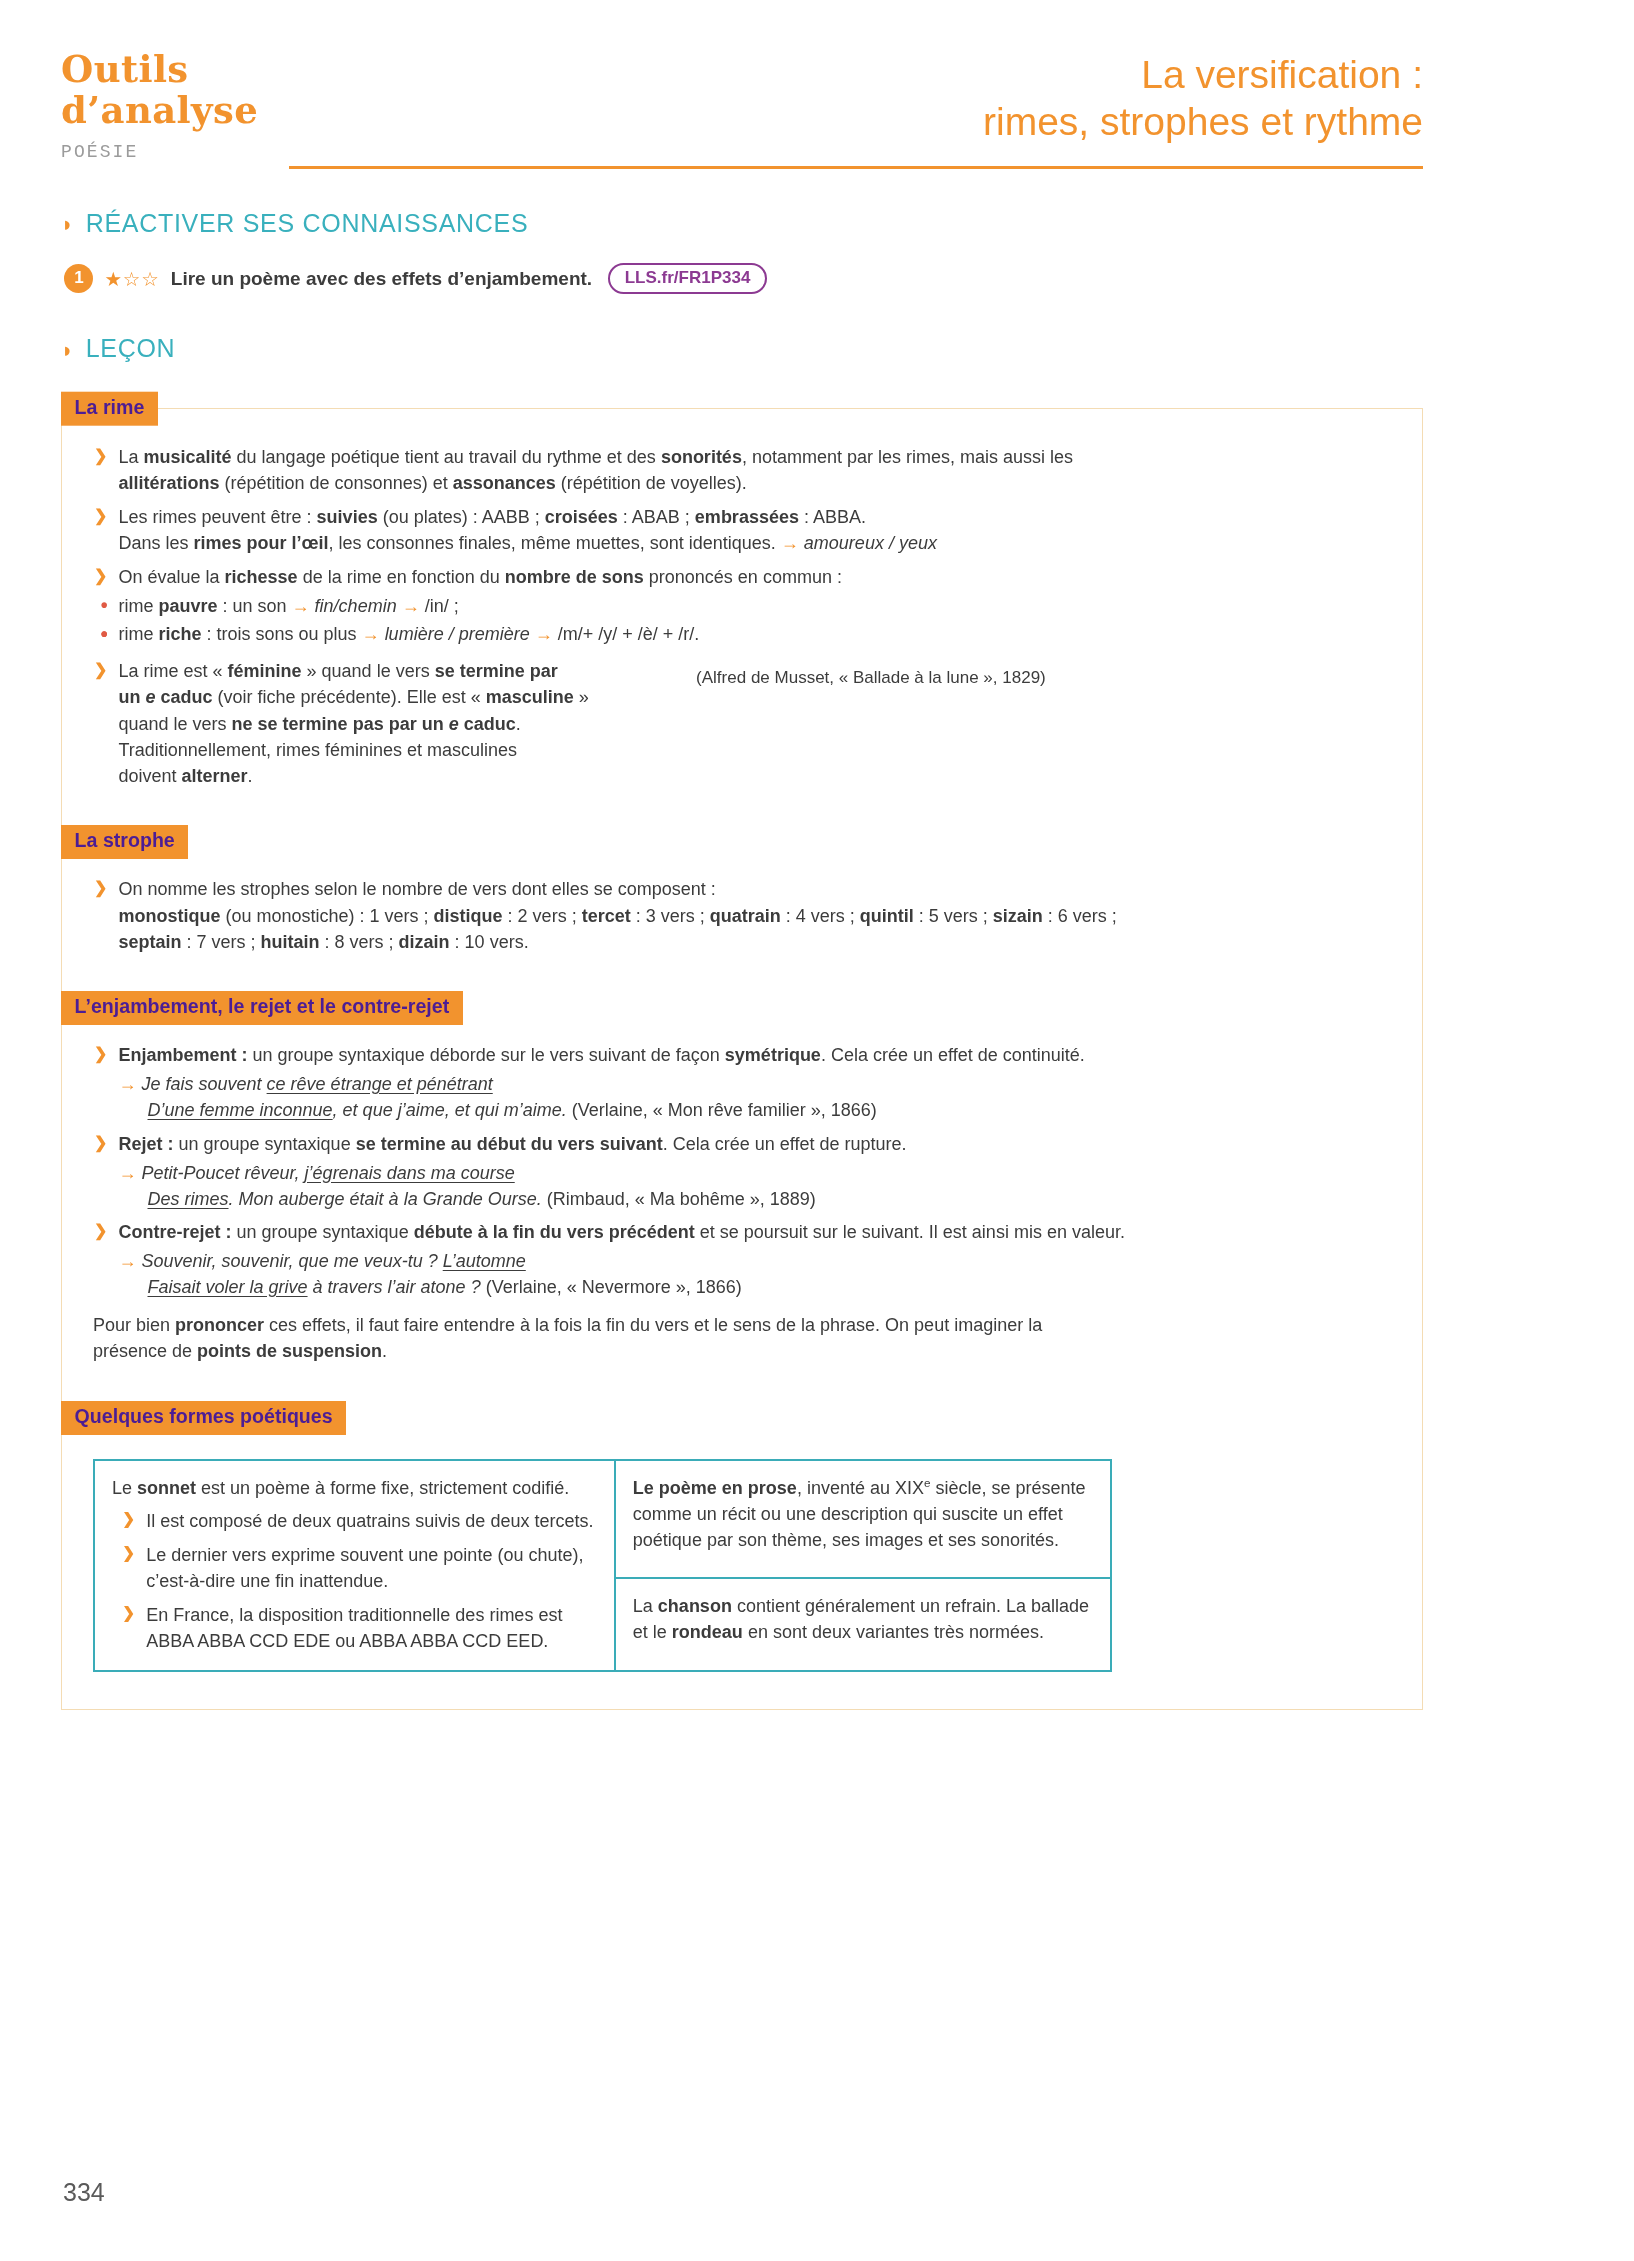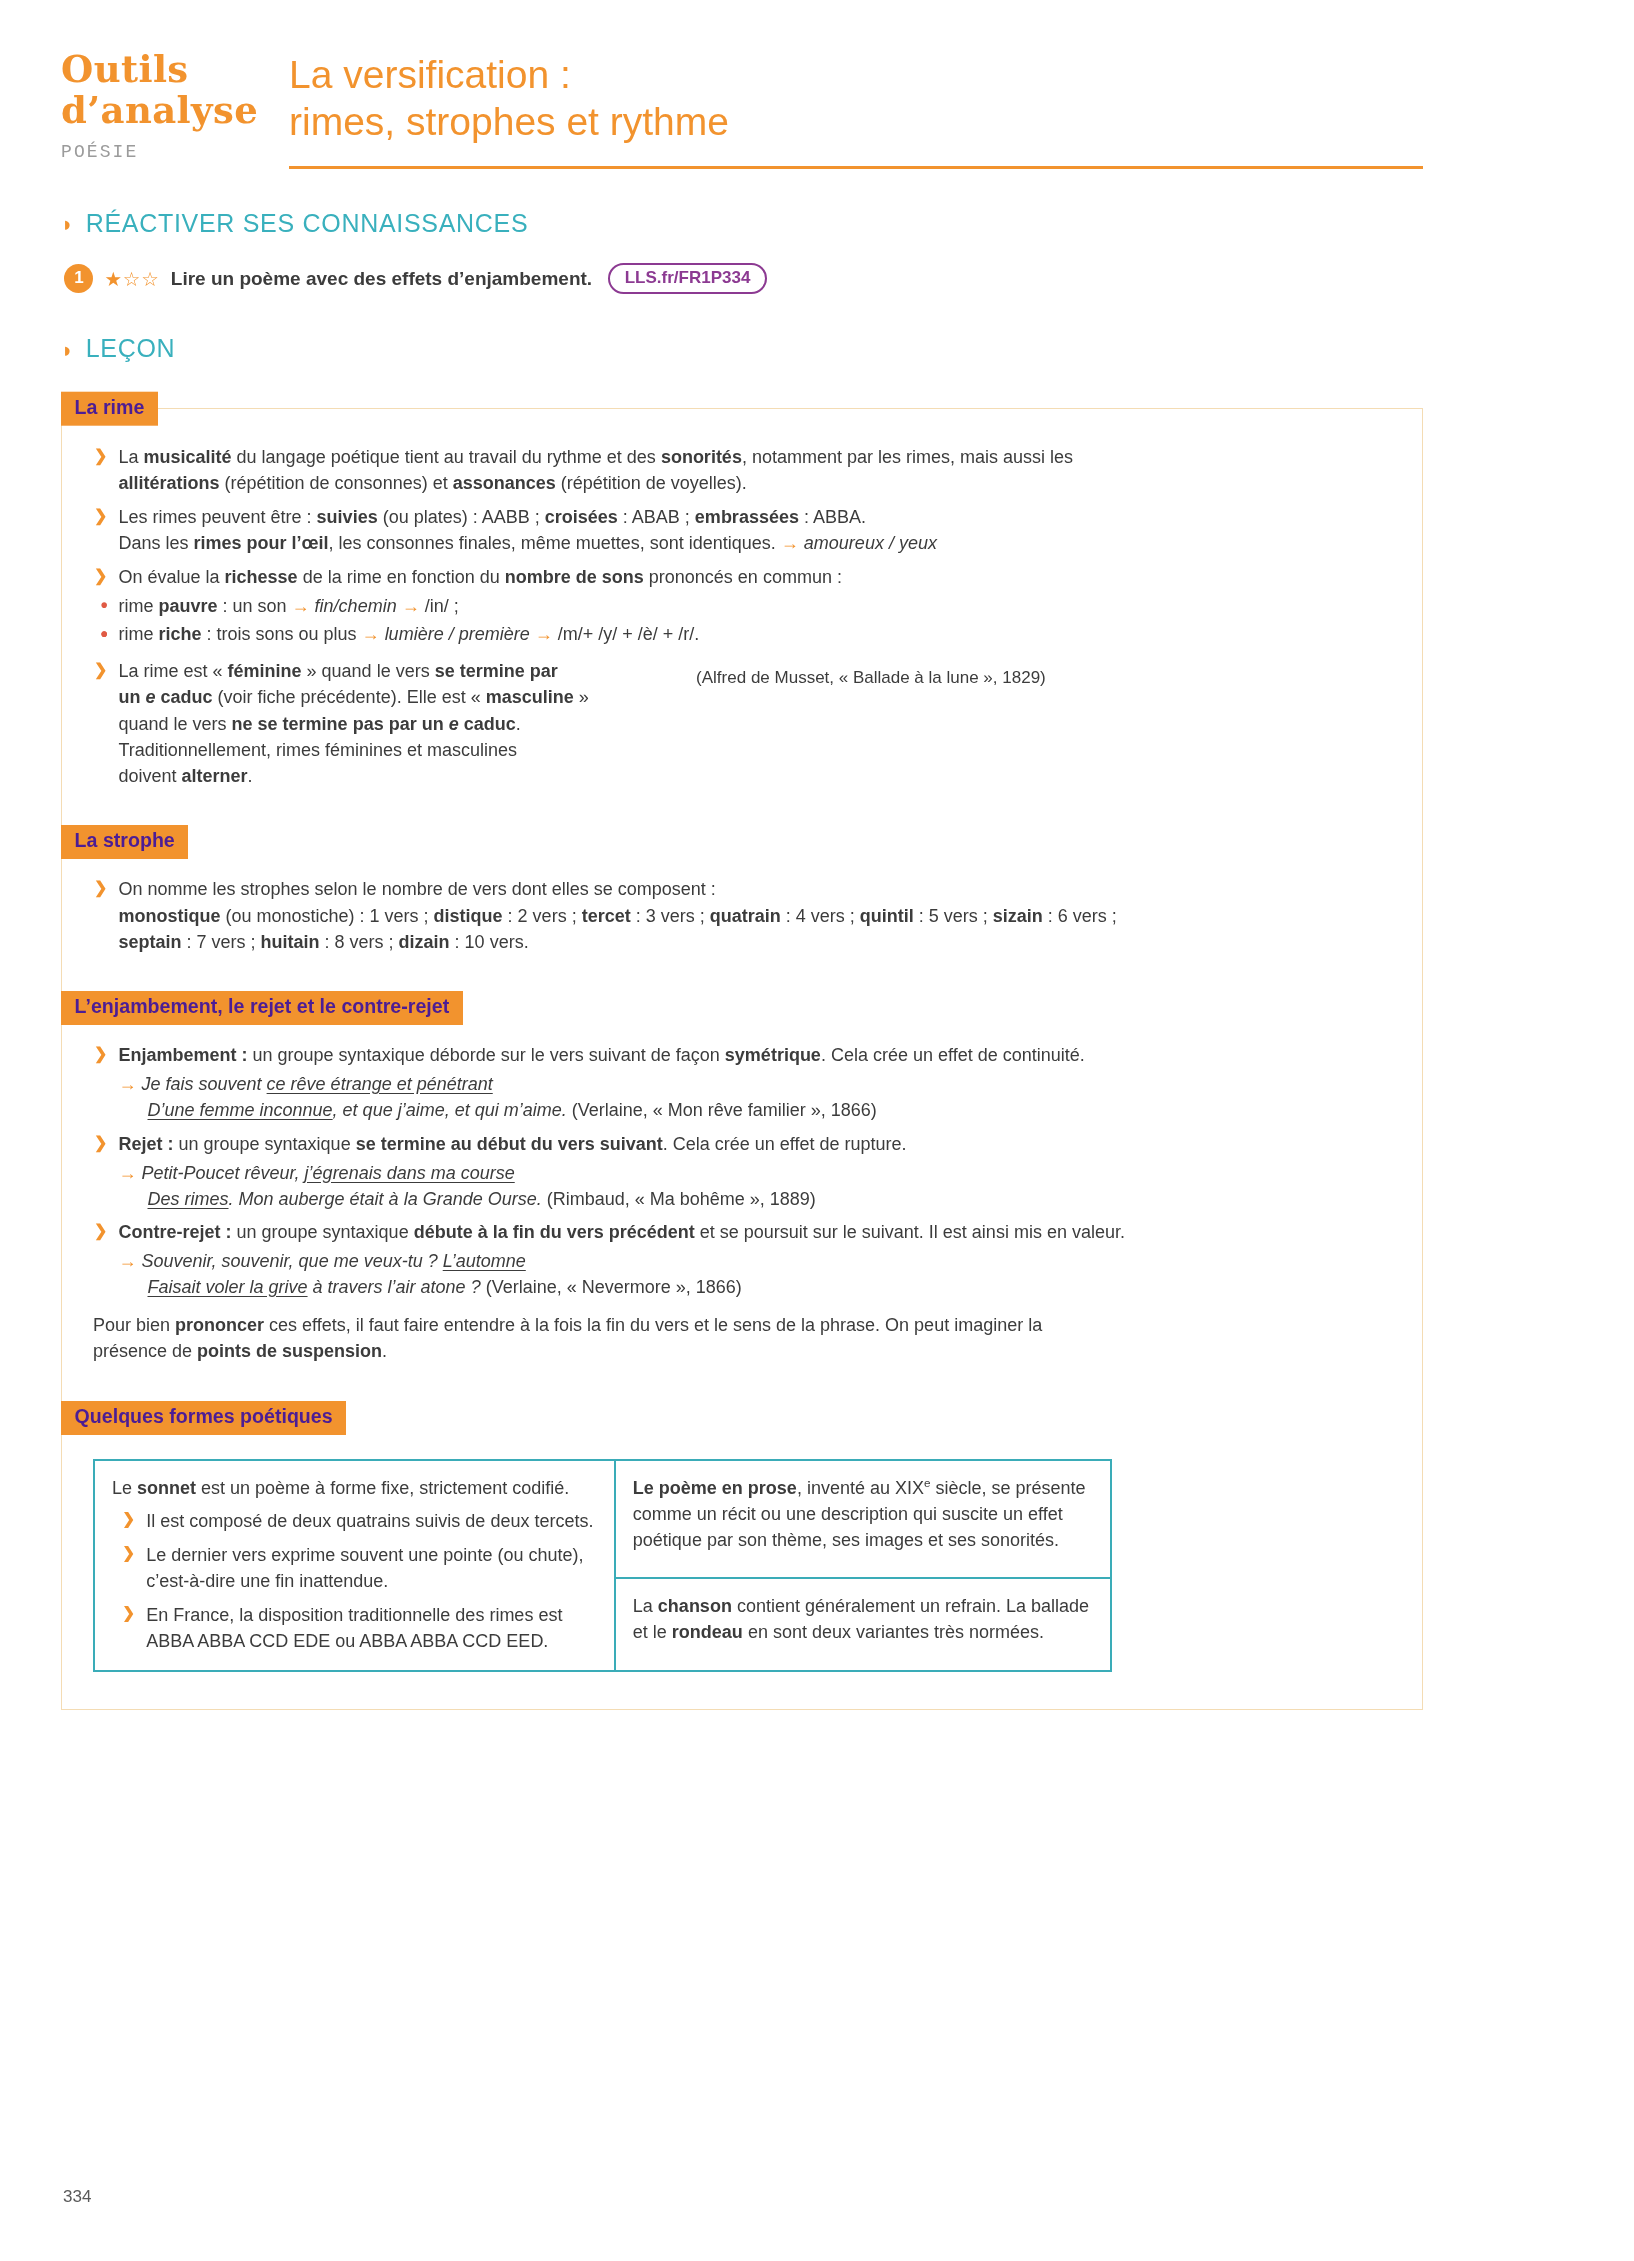--- a/index.html
+++ b/index.html
@@ -28,7 +28,7 @@
     font-size:37px;line-height:1.1;letter-spacing:0.4px;}
   .brand-sub{color:var(--muted);font-size:18px;letter-spacing:2.1px;margin-top:8.5px;font-family:Liberation Mono, monospace;}
   .title-block{flex:1;padding-left:19px;padding-top:1.7px;}
-  .title-l{color:var(--accent);font-size:39px;line-height:1.22;font-weight:400;}
+  .title-l{color:var(--accent);font-size:39px;line-height:1.22;font-weight:400;text-align:right;}
   .title-rule{height:2.6px;background:var(--accent);margin-top:20.4px;}
   
   .sec-head{display:flex;align-items:center;gap:12px;margin-top:36px;}

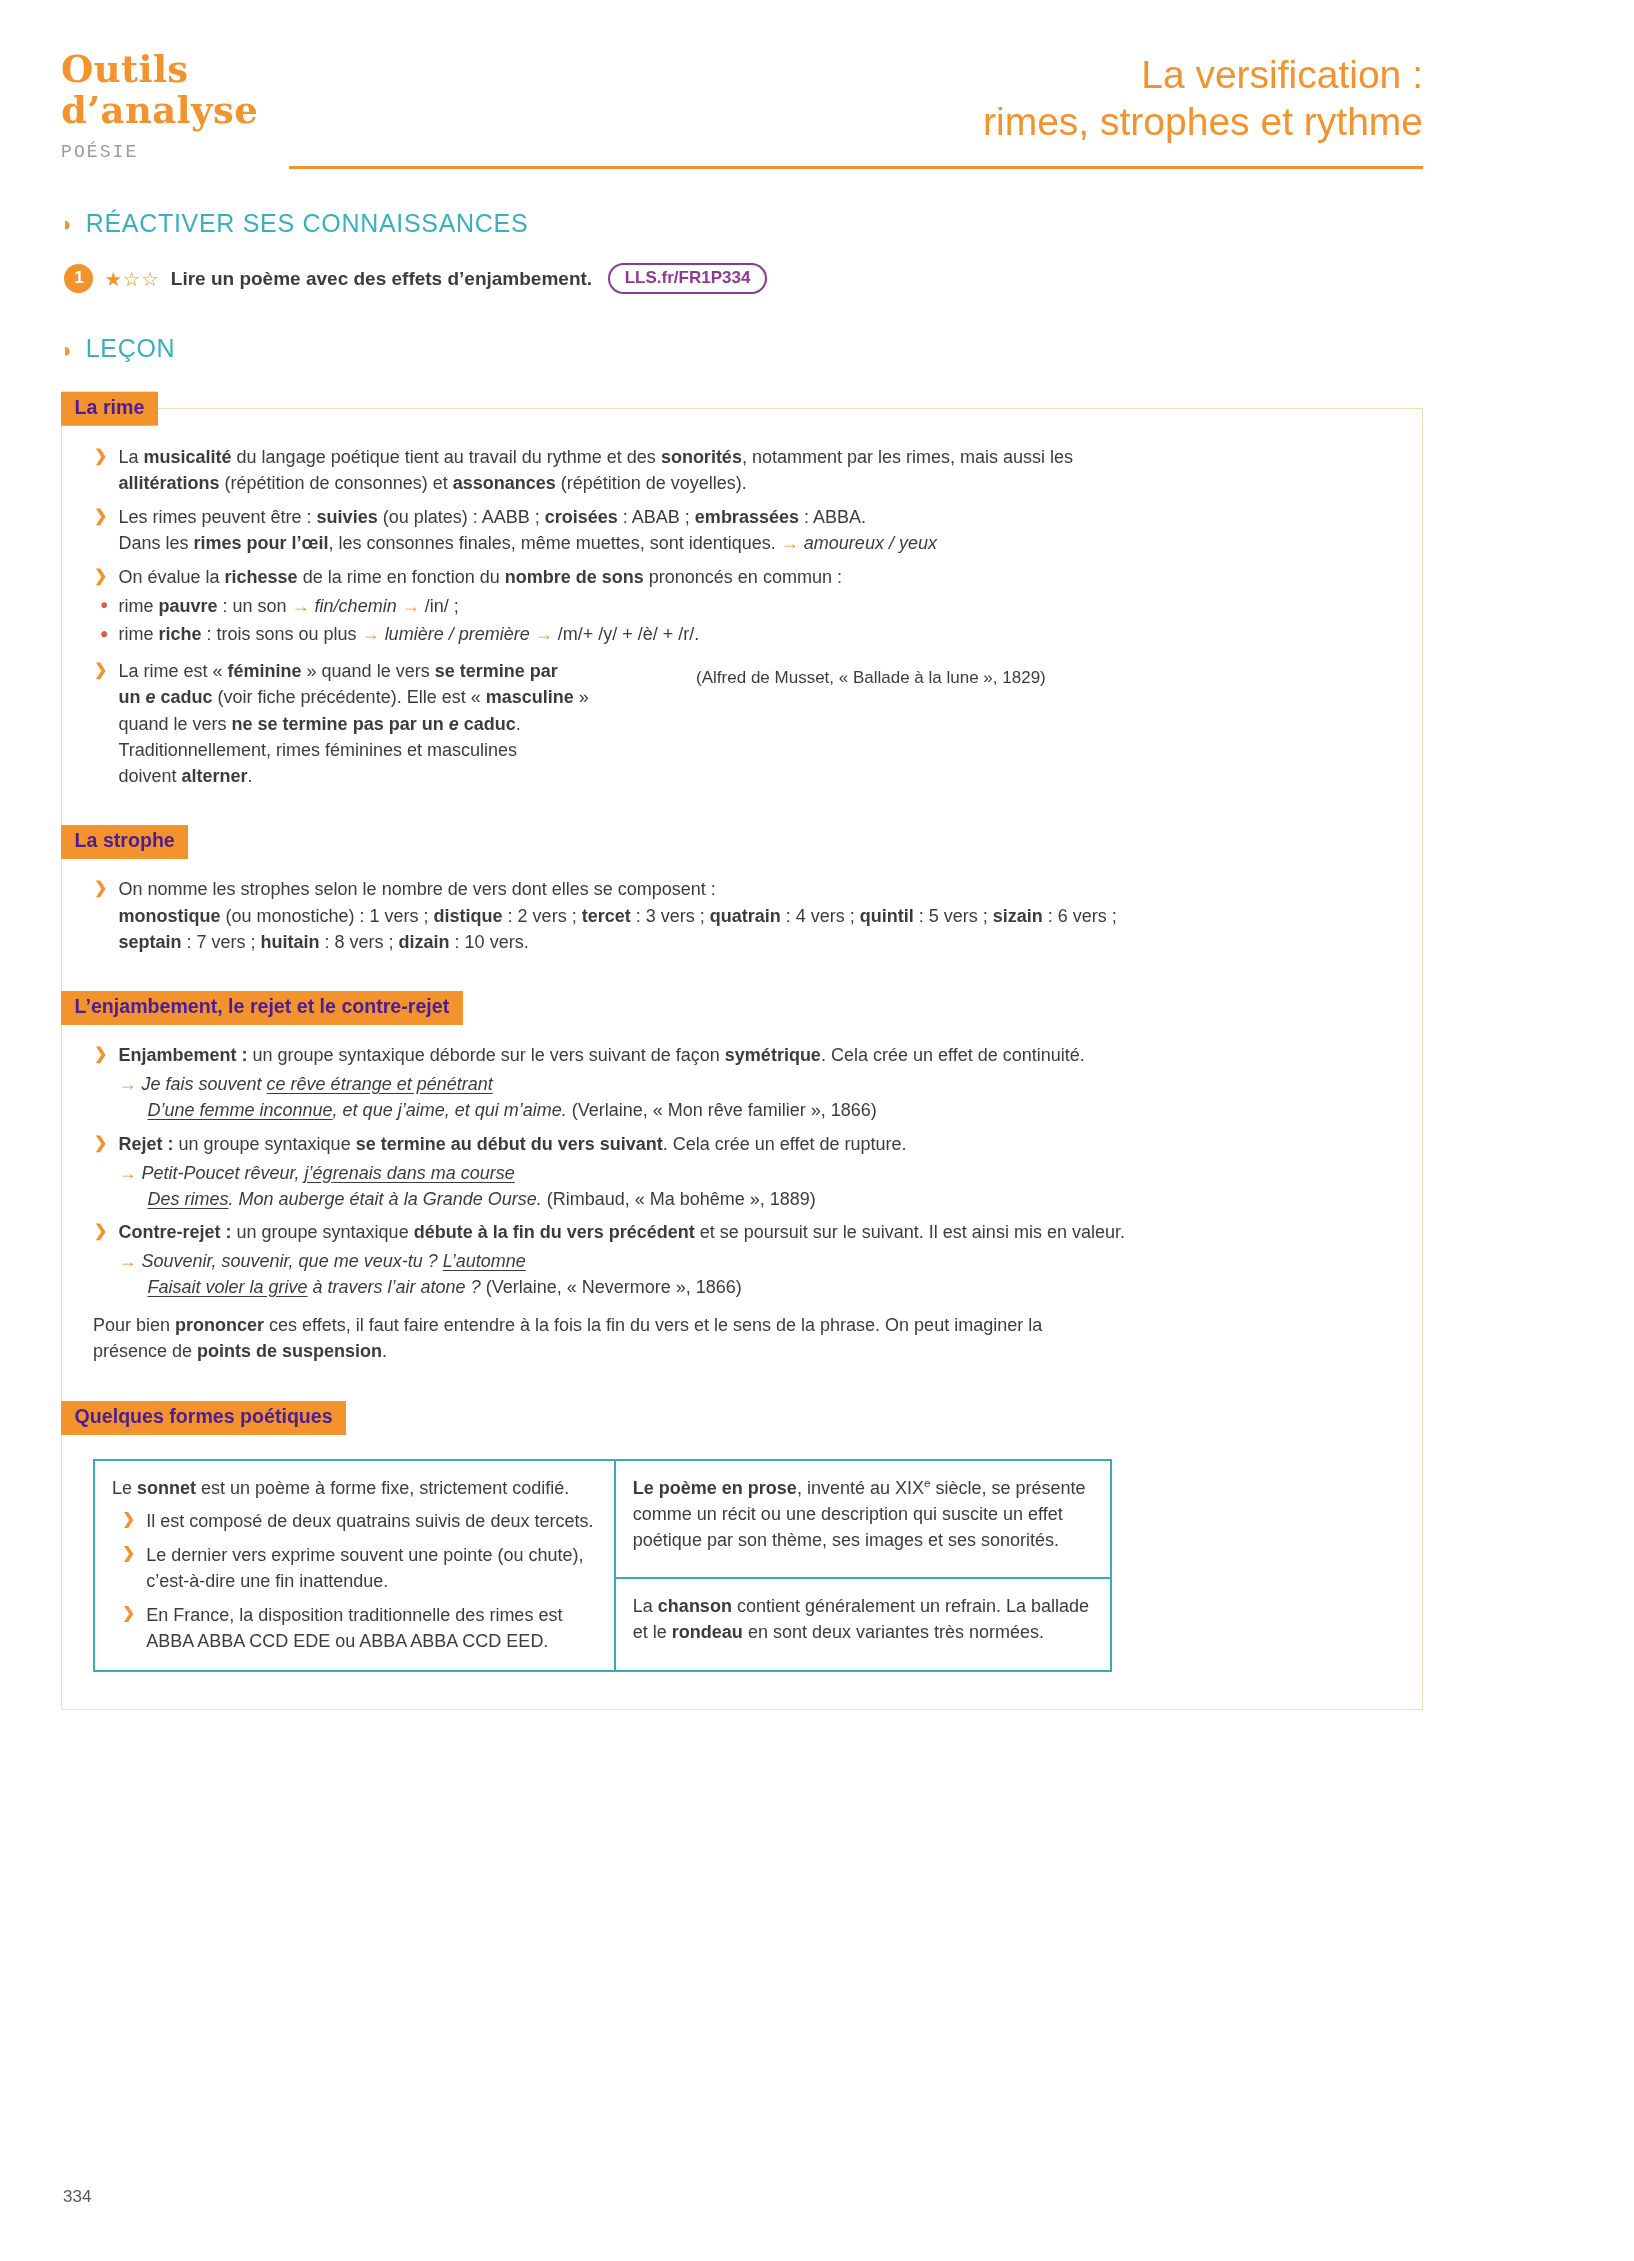--- a/index.html
+++ b/index.html
@@ -74,7 +74,7 @@
   .fbl > .chev{position:absolute;left:0;top:0;color:var(--accent);font-weight:700;font-size:15.3px;}
   sup{font-size:.65em;}
   
-  .page-num{position:absolute;left:63px;bottom:51px;color:#5a5a5a;font-size:17px;}
+  .page-num{position:absolute;left:63px;bottom:51px;color:#5a5a5a;font-size:25px;}
 </style>
 </head>
 <body>

